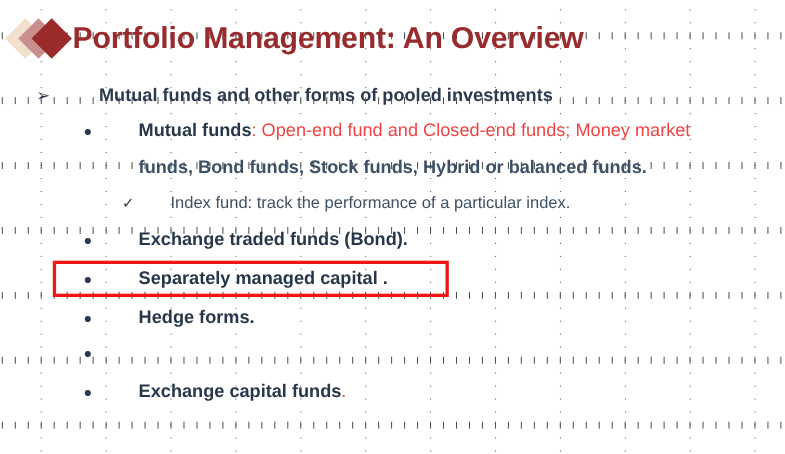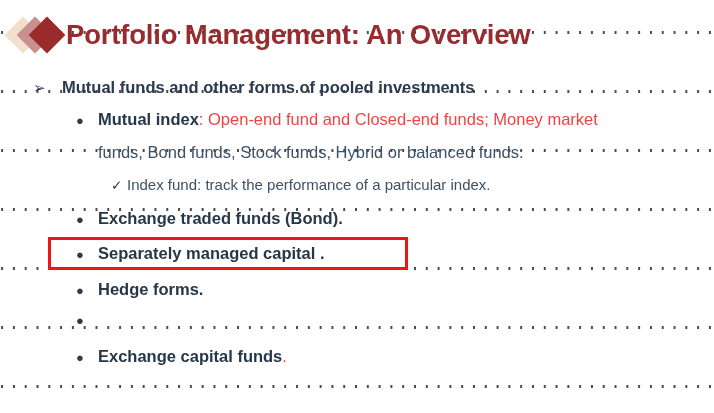--- a/index.html
+++ b/index.html
@@ -83,7 +83,7 @@
     flex: none;
     text-align: left;
   }
-  .txt { display: inline-block; }
+  .txt { display: inline-block; margin-left: 28px; }
 
   
   .lvl1 {

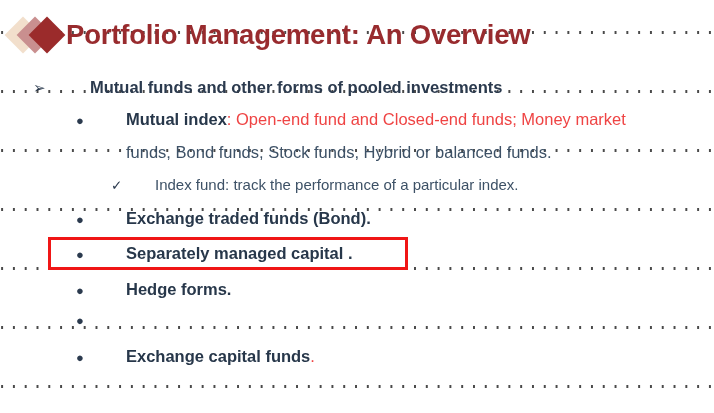--- a/index.html
+++ b/index.html
@@ -171,7 +171,7 @@
     <div class="row lvl2" style="top:110px;">
       <span class="marker">●</span>
       <span class="txt">
-        <span class="b">Mutual index</span><span class="n">: Open-end fund and Closed-end funds; Money market</span>
+        <span class="b">Mutual funds</span><span class="n">: Open-end fund and Closed-end funds; Money market</span>
       </span>
     </div>
 

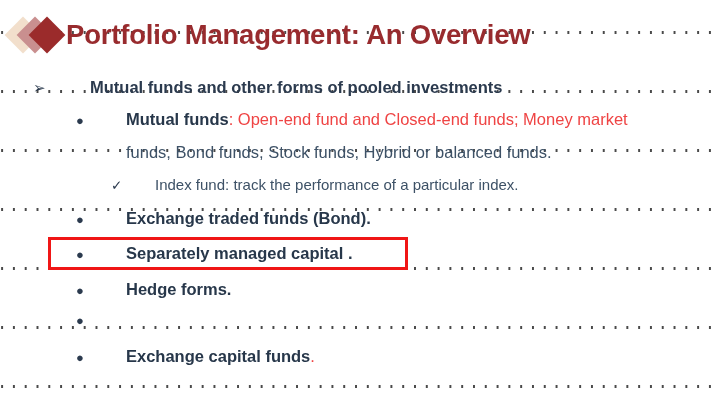--- a/index.html
+++ b/index.html
@@ -119,7 +119,7 @@
     left: 98px;
     font-size: 16.5px;
     color: #3d5166;
-    font-weight: normal;
+    font-weight: bold;
     justify-content: center;
   }
 

